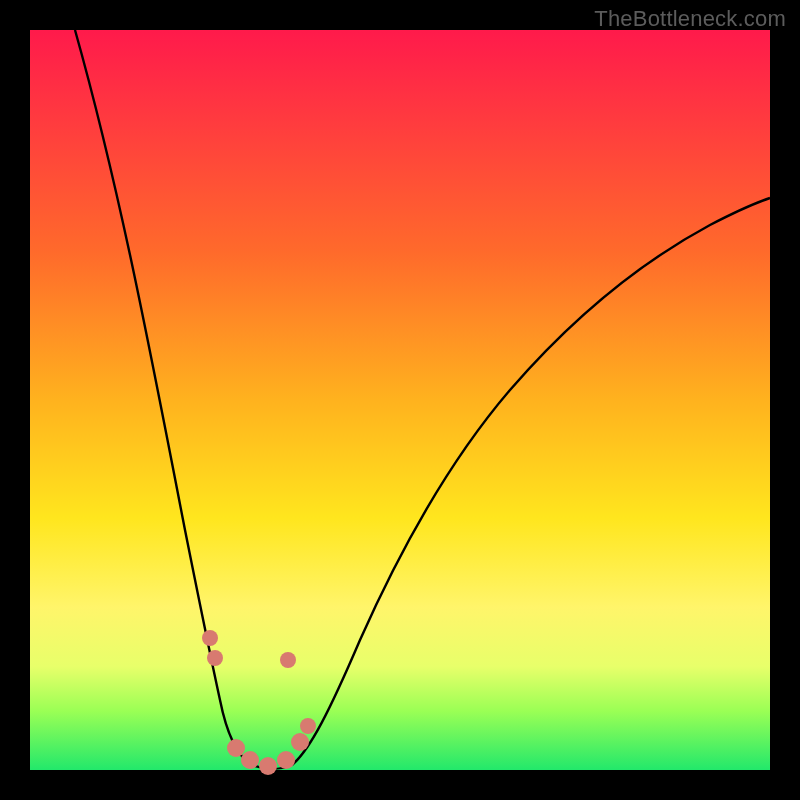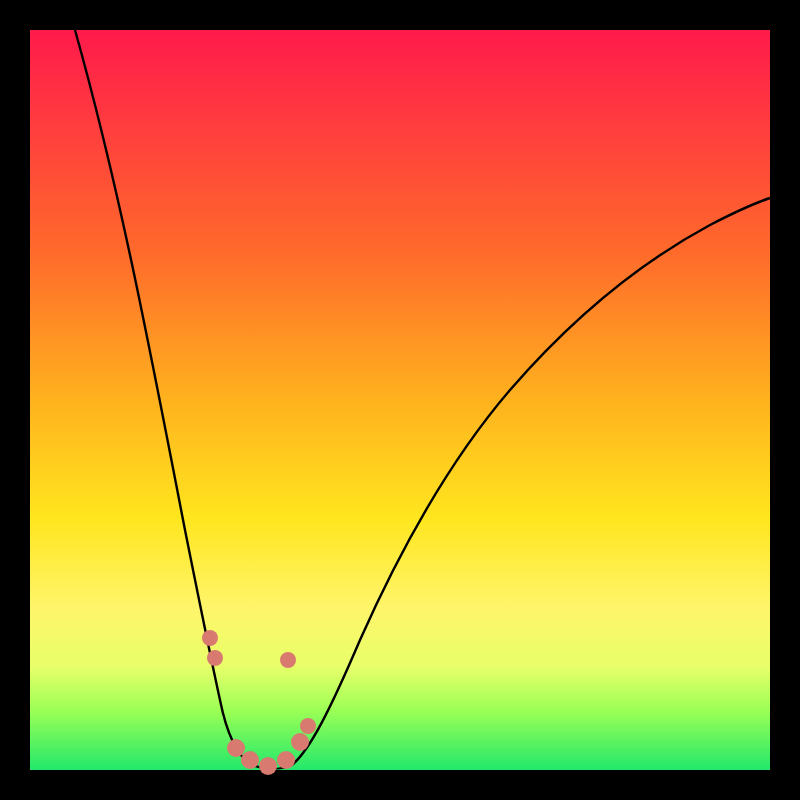--- a/index.html
+++ b/index.html
@@ -93,6 +93,7 @@
       <circle class="dot" cx="258" cy="630" r="8"></circle>
     </svg>
   </div>
+  <div class="watermark">TheBottleneck.com</div>
 </div>
 
 </body></html>

